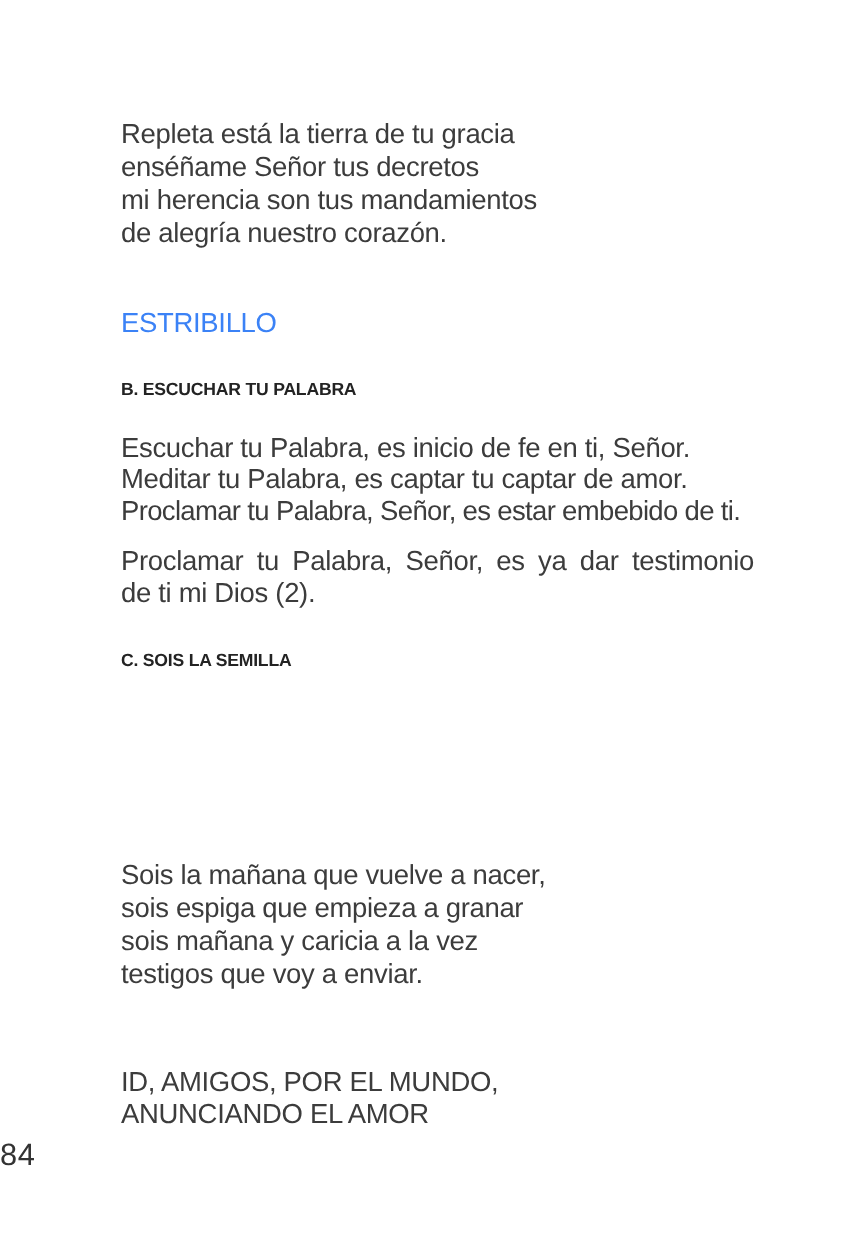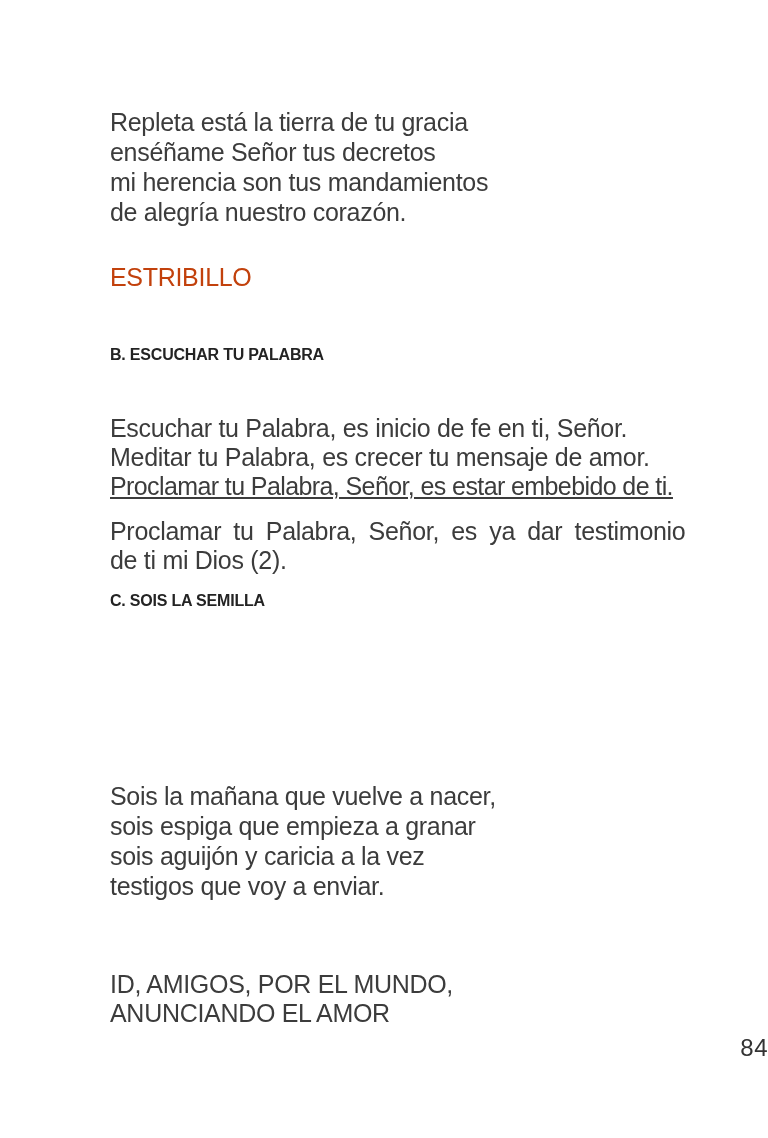--- a/index.html
+++ b/index.html
@@ -48,7 +48,8 @@
     white-space: nowrap;
   }
   .refrain-label {
-    color: #c2410c;
+    color: #3b82f6;
+    margin-top: 17px;
   }
   .page-number {
     position: absolute;

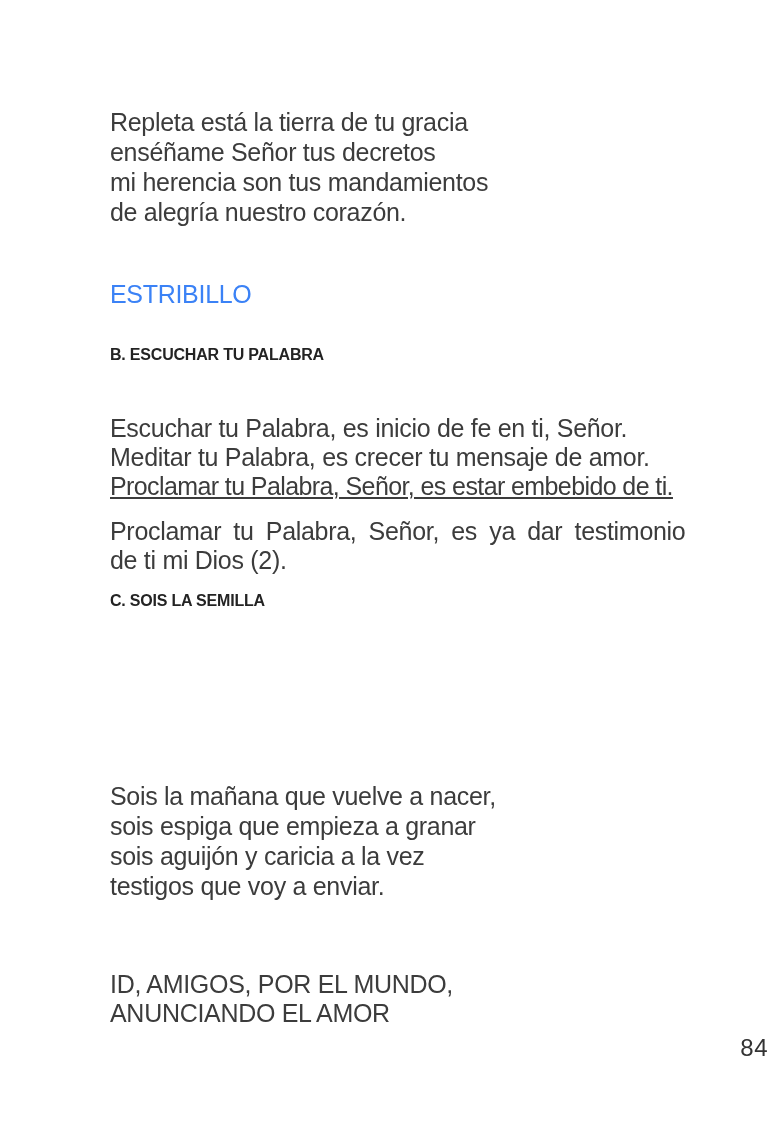--- a/index.html
+++ b/index.html
@@ -79,7 +79,7 @@
 
   <div class="heading" style="top:346px">B. ESCUCHAR TU PALABRA</div>
 
-  <div class="block tight" style="top:414px">
+  <div class="block tight" style="top:393px">
     <span class="line">Escuchar tu Palabra, es inicio de fe en ti, Señor.</span>
     <span class="line">Meditar tu Palabra, es crecer tu mensaje de amor.</span>
     <span class="line squeeze-line">Proclamar tu Palabra, Señor, es estar embebido de ti.</span>

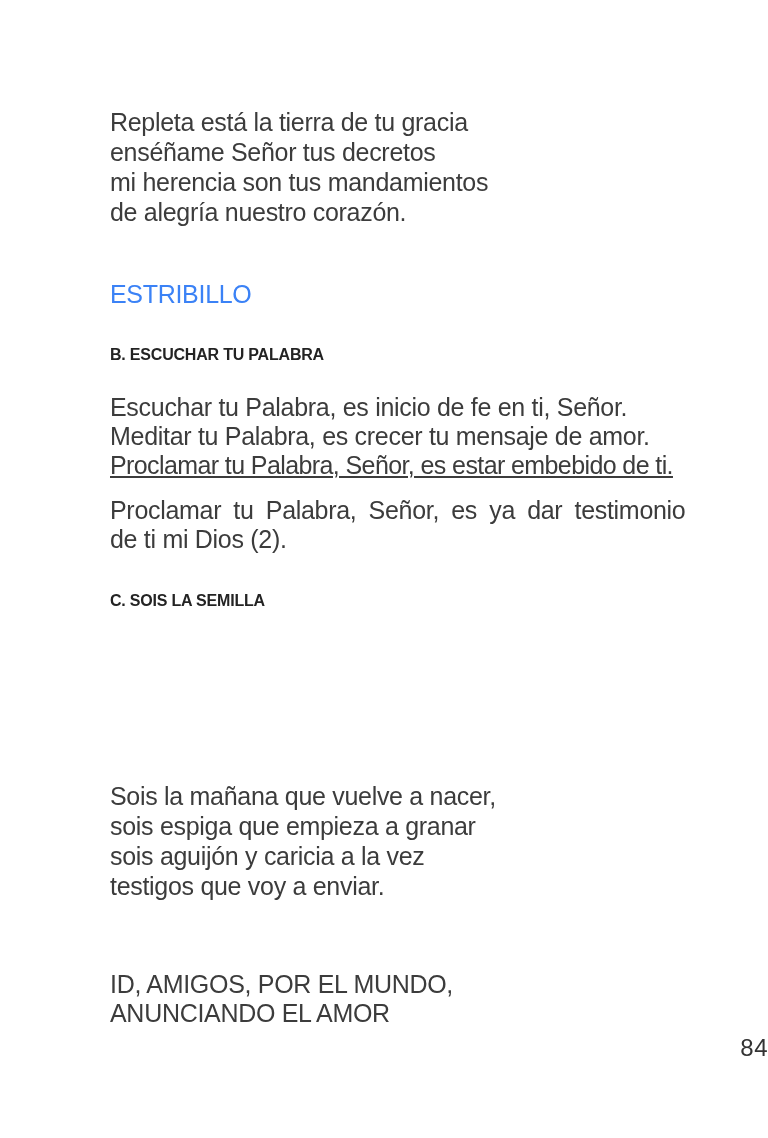--- a/index.html
+++ b/index.html
@@ -81,7 +81,7 @@
 
   <div class="block tight" style="top:393px">
     <span class="line">Escuchar tu Palabra, es inicio de fe en ti, Señor.</span>
-    <span class="line">Meditar tu Palabra, es crecer tu mensaje de amor.</span>
+    <span class="line">Meditar tu Palabra, es captar tu captar de amor.</span>
     <span class="line squeeze-line">Proclamar tu Palabra, Señor, es estar embebido de ti.</span>
     <span class="line justified-line">Proclamar tu Palabra, Señor, es ya dar testimonio</span>
     <span class="line">de ti mi Dios (2).</span>

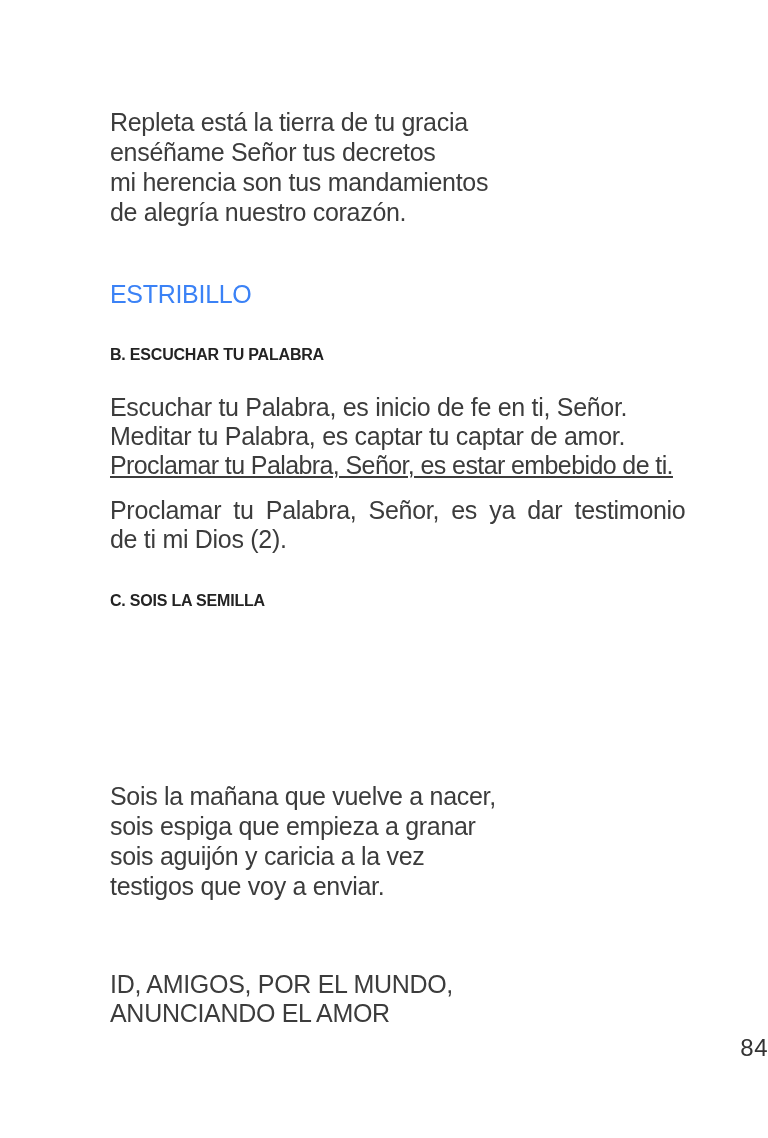--- a/index.html
+++ b/index.html
@@ -36,7 +36,6 @@
   }
   .squeeze-line {
     letter-spacing: -0.6px;
-    text-decoration: underline;
   }
   .heading {
     position: absolute;

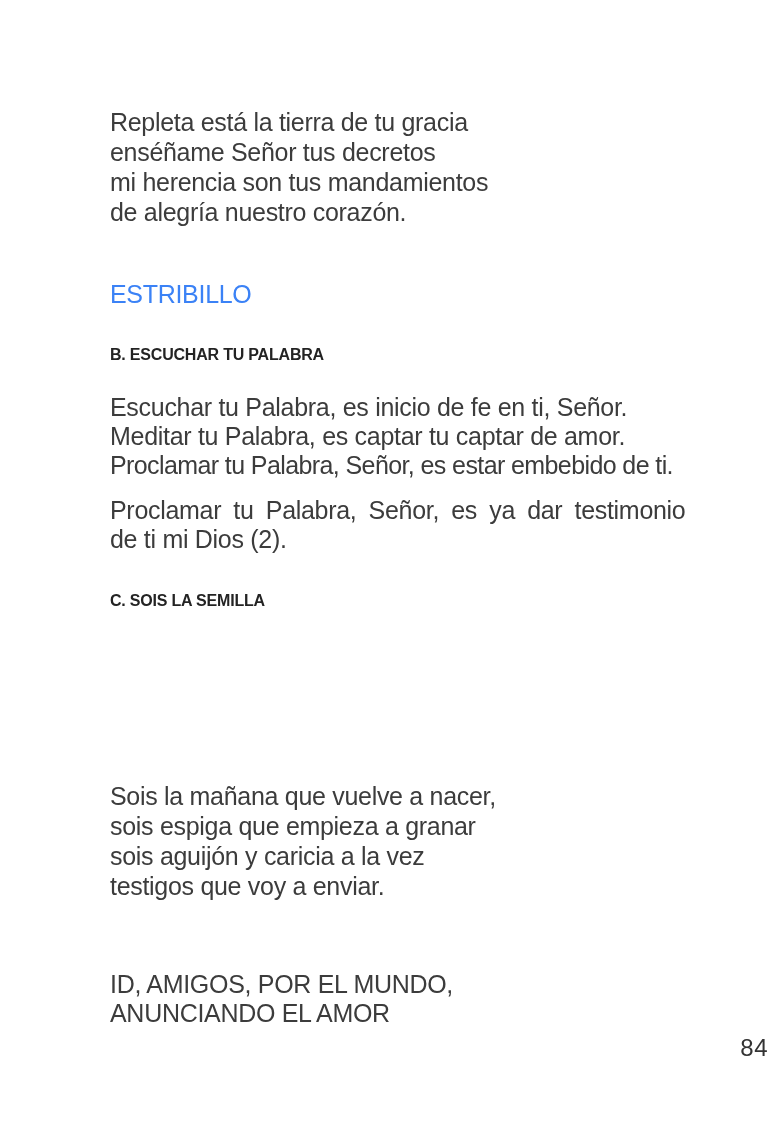--- a/index.html
+++ b/index.html
@@ -92,7 +92,7 @@
   <div class="block" style="top:781px">
     <span class="line">Sois la mañana que vuelve a nacer,</span>
     <span class="line">sois espiga que empieza a granar</span>
-    <span class="line">sois aguijón y caricia a la vez</span>
+    <span class="line">sois mañana y caricia a la vez</span>
     <span class="line">testigos que voy a enviar.</span>
   </div>
 

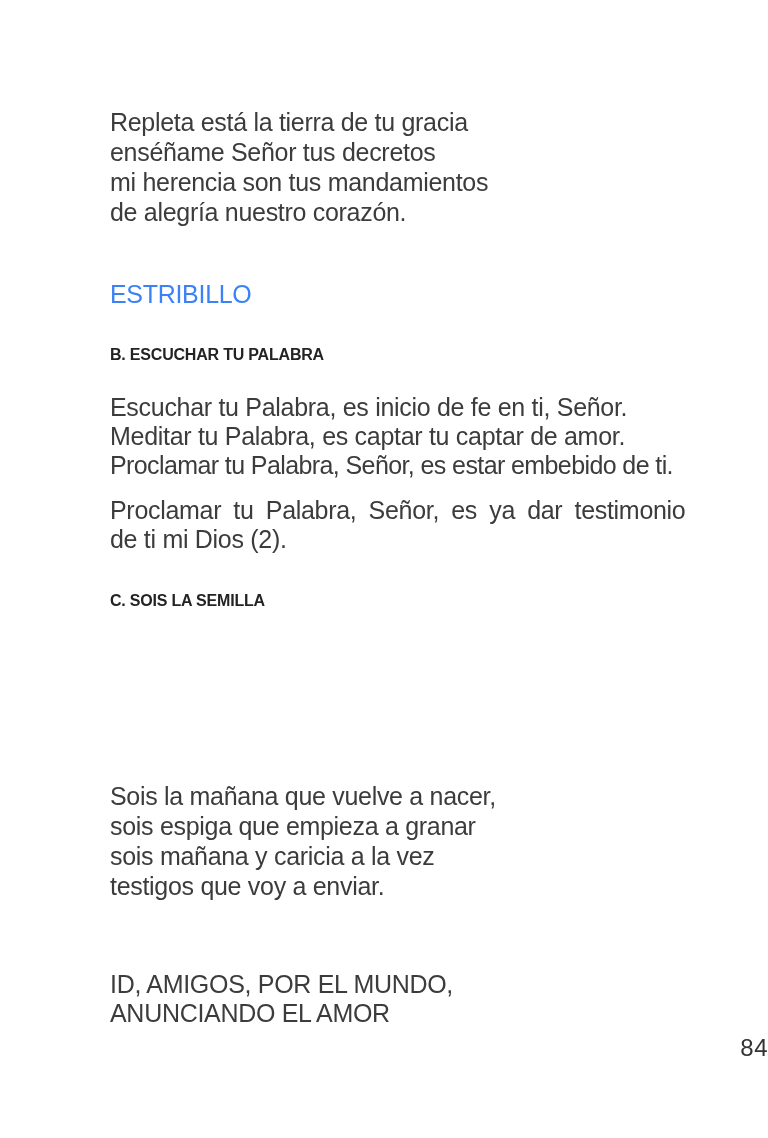--- a/index.html
+++ b/index.html
@@ -54,8 +54,8 @@
     position: absolute;
     left: 0;
     width: 100%;
-    text-align: right;
-    font-size: 24px;
+    text-align: left;
+    font-size: 28px;
     color: #333333;
     letter-spacing: 0.5px;
   }

